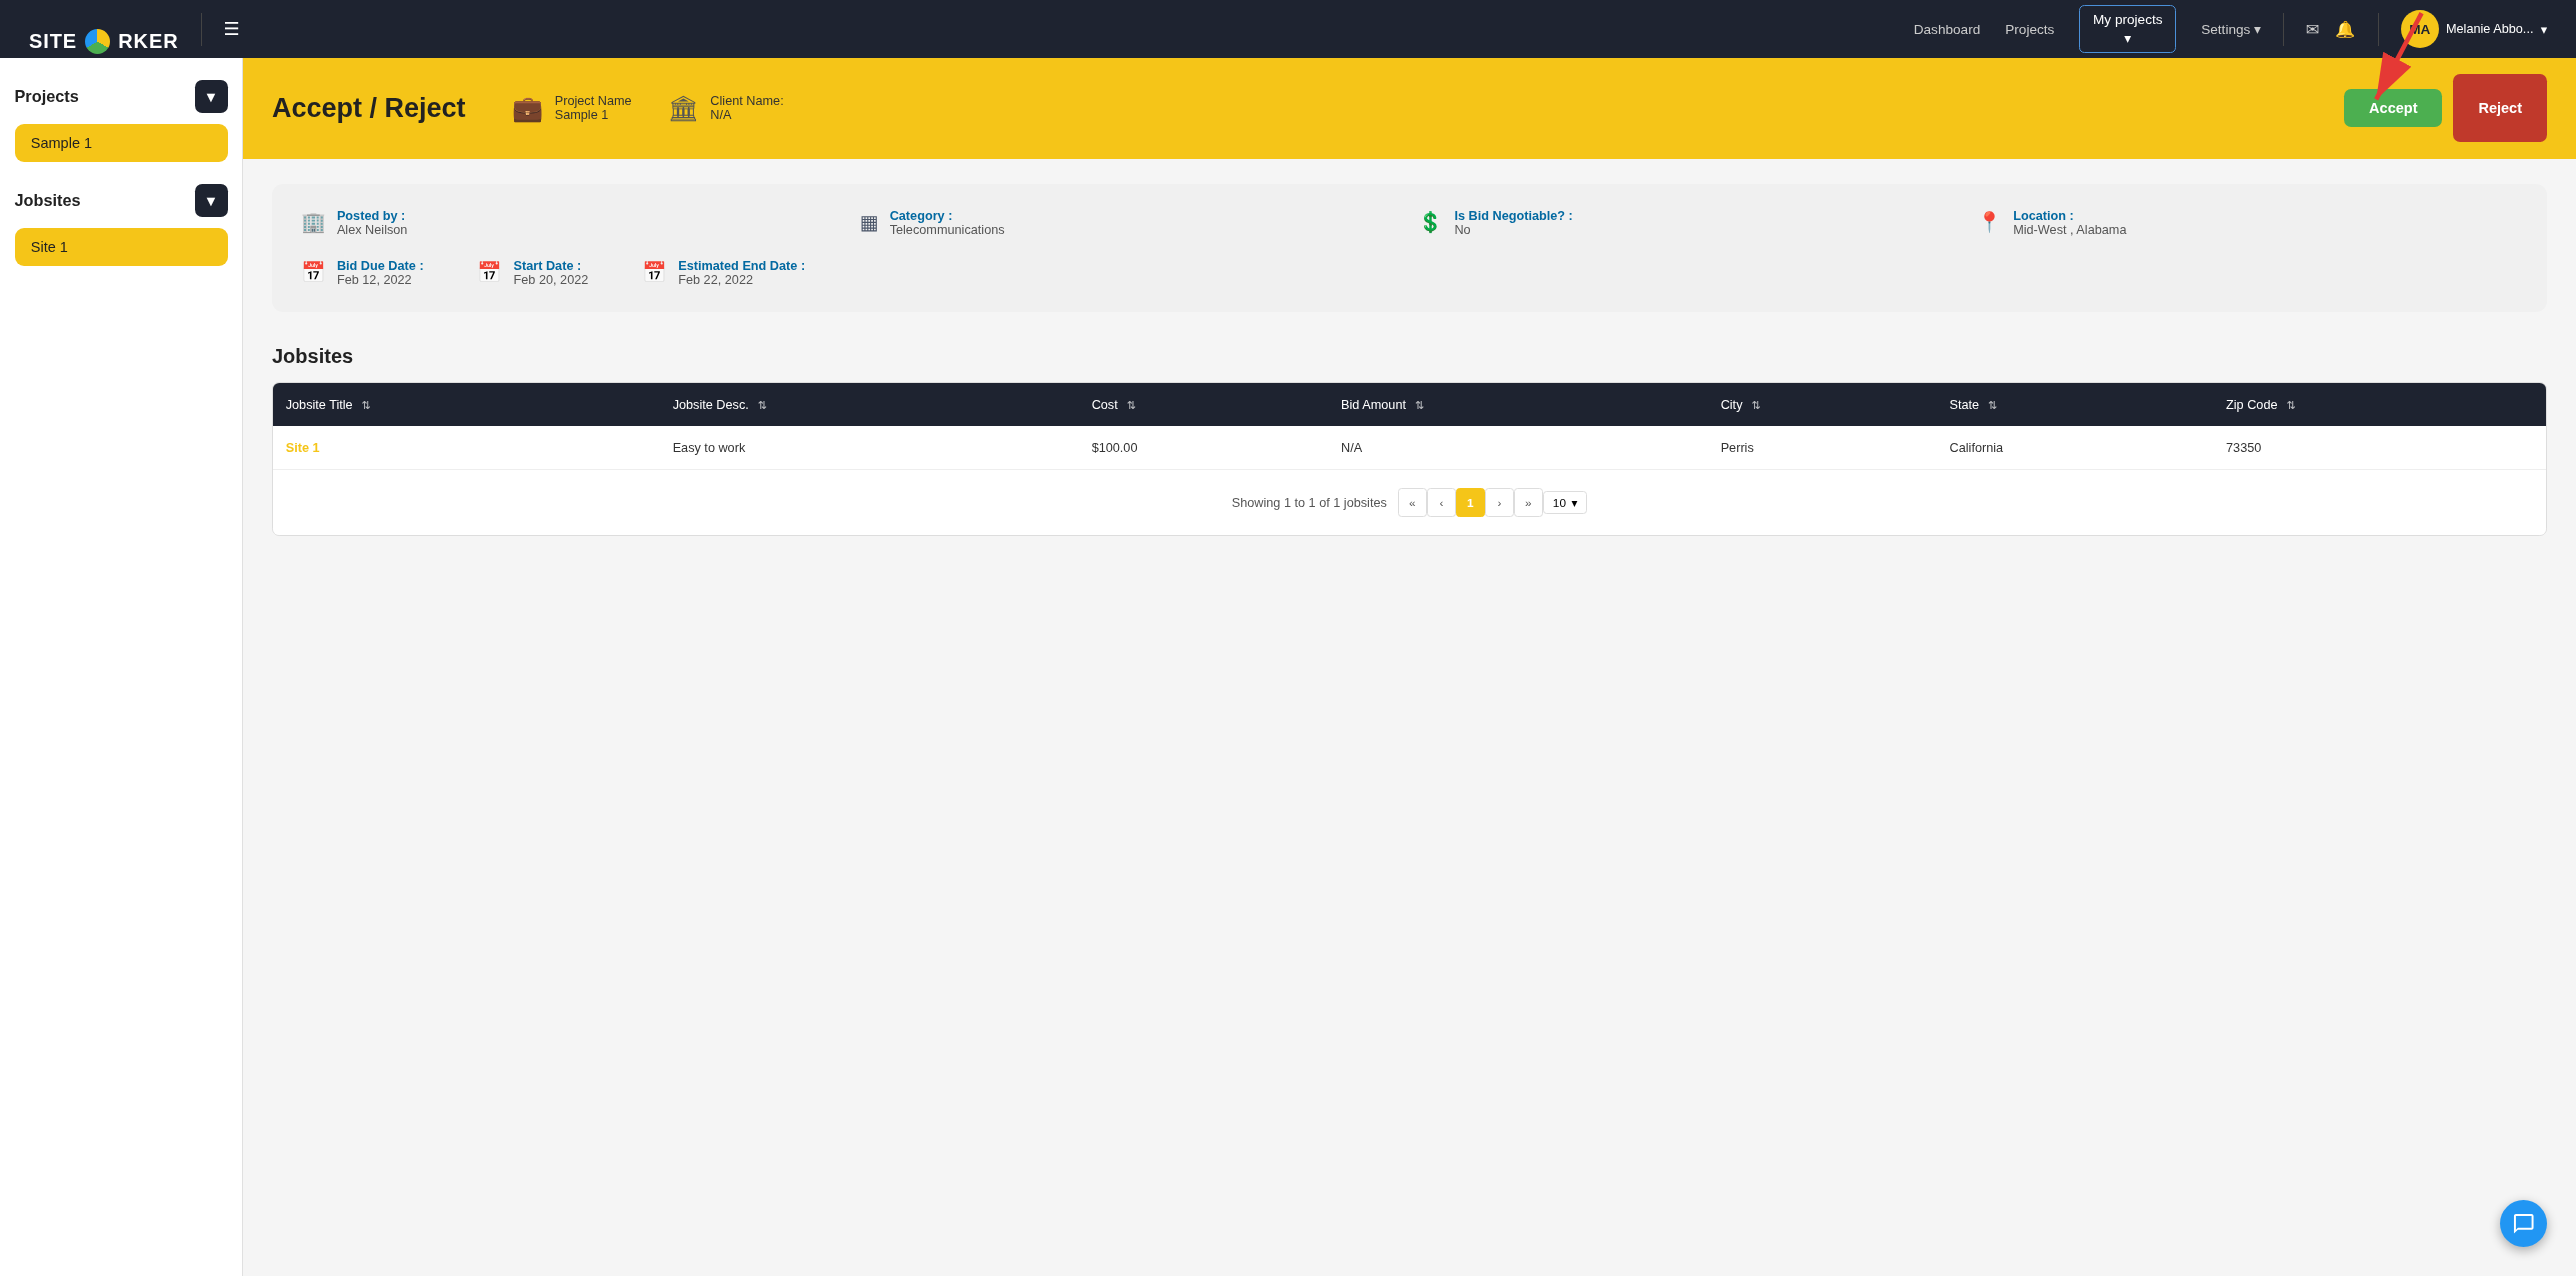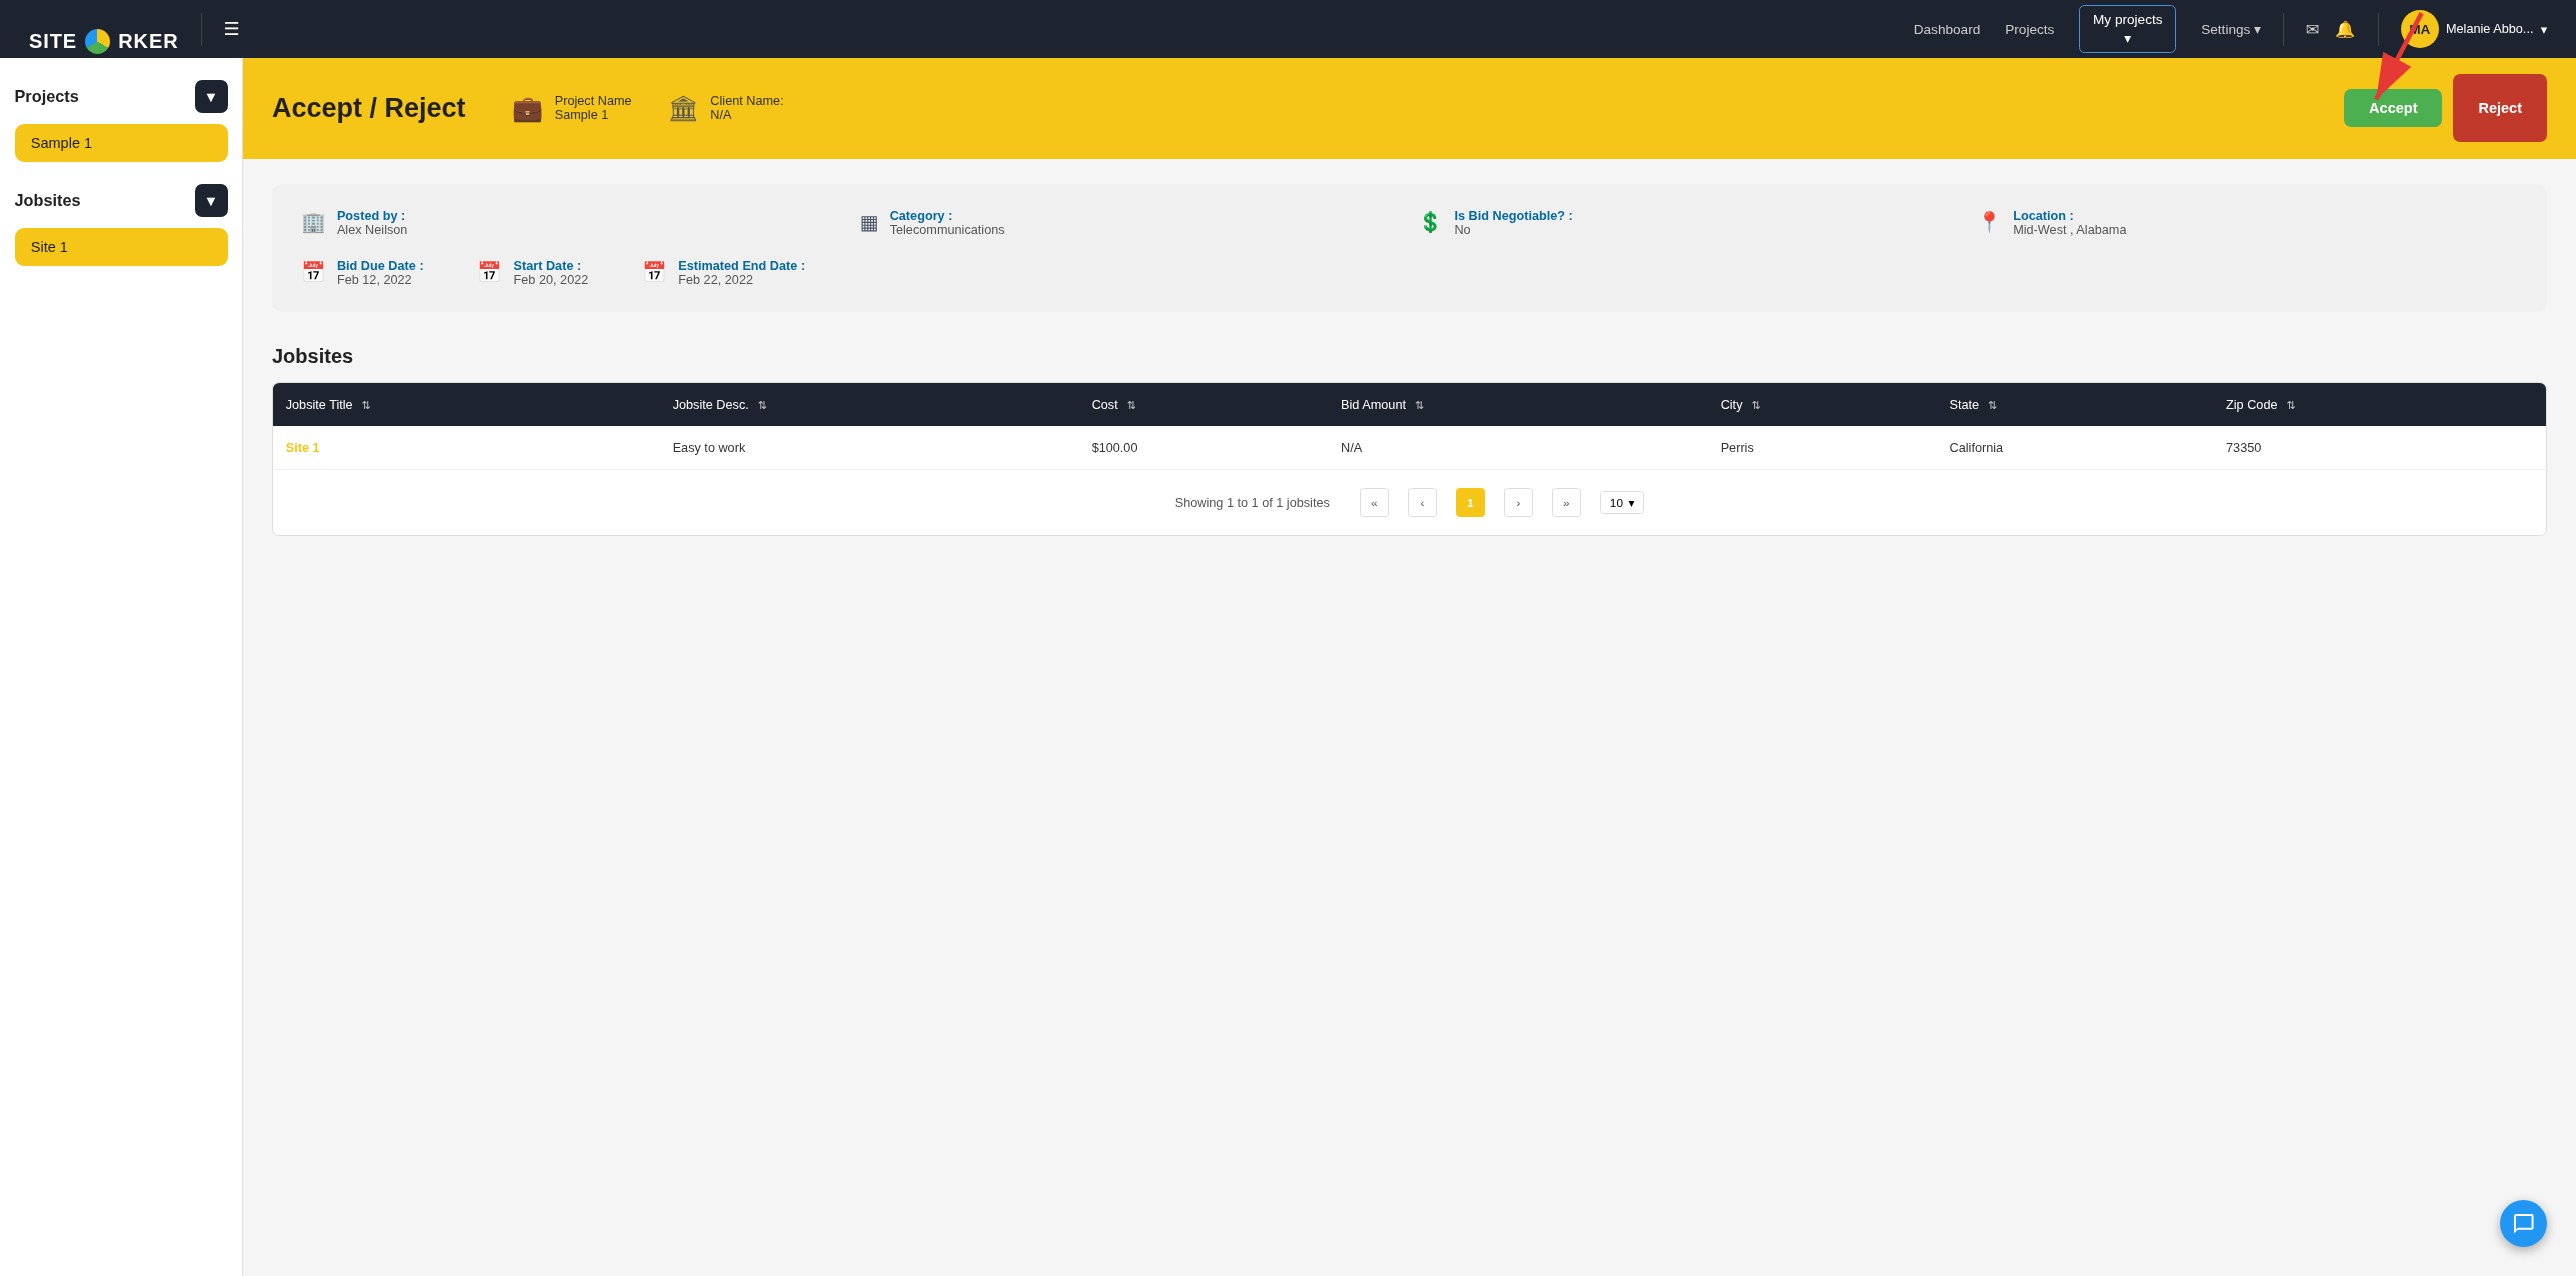--- a/index.html
+++ b/index.html
@@ -121,7 +121,7 @@
     
     .pagination {
       display: flex; align-items: center; justify-content: center;
-      gap: 19px; padding: 18px;
+      gap: 0; padding: 18px;
       background: #fff; border-top: 0.9px solid #eee;
     }
     .pagination-info { font-size: 12.7px; color: #555; margin-right: 11px; }

